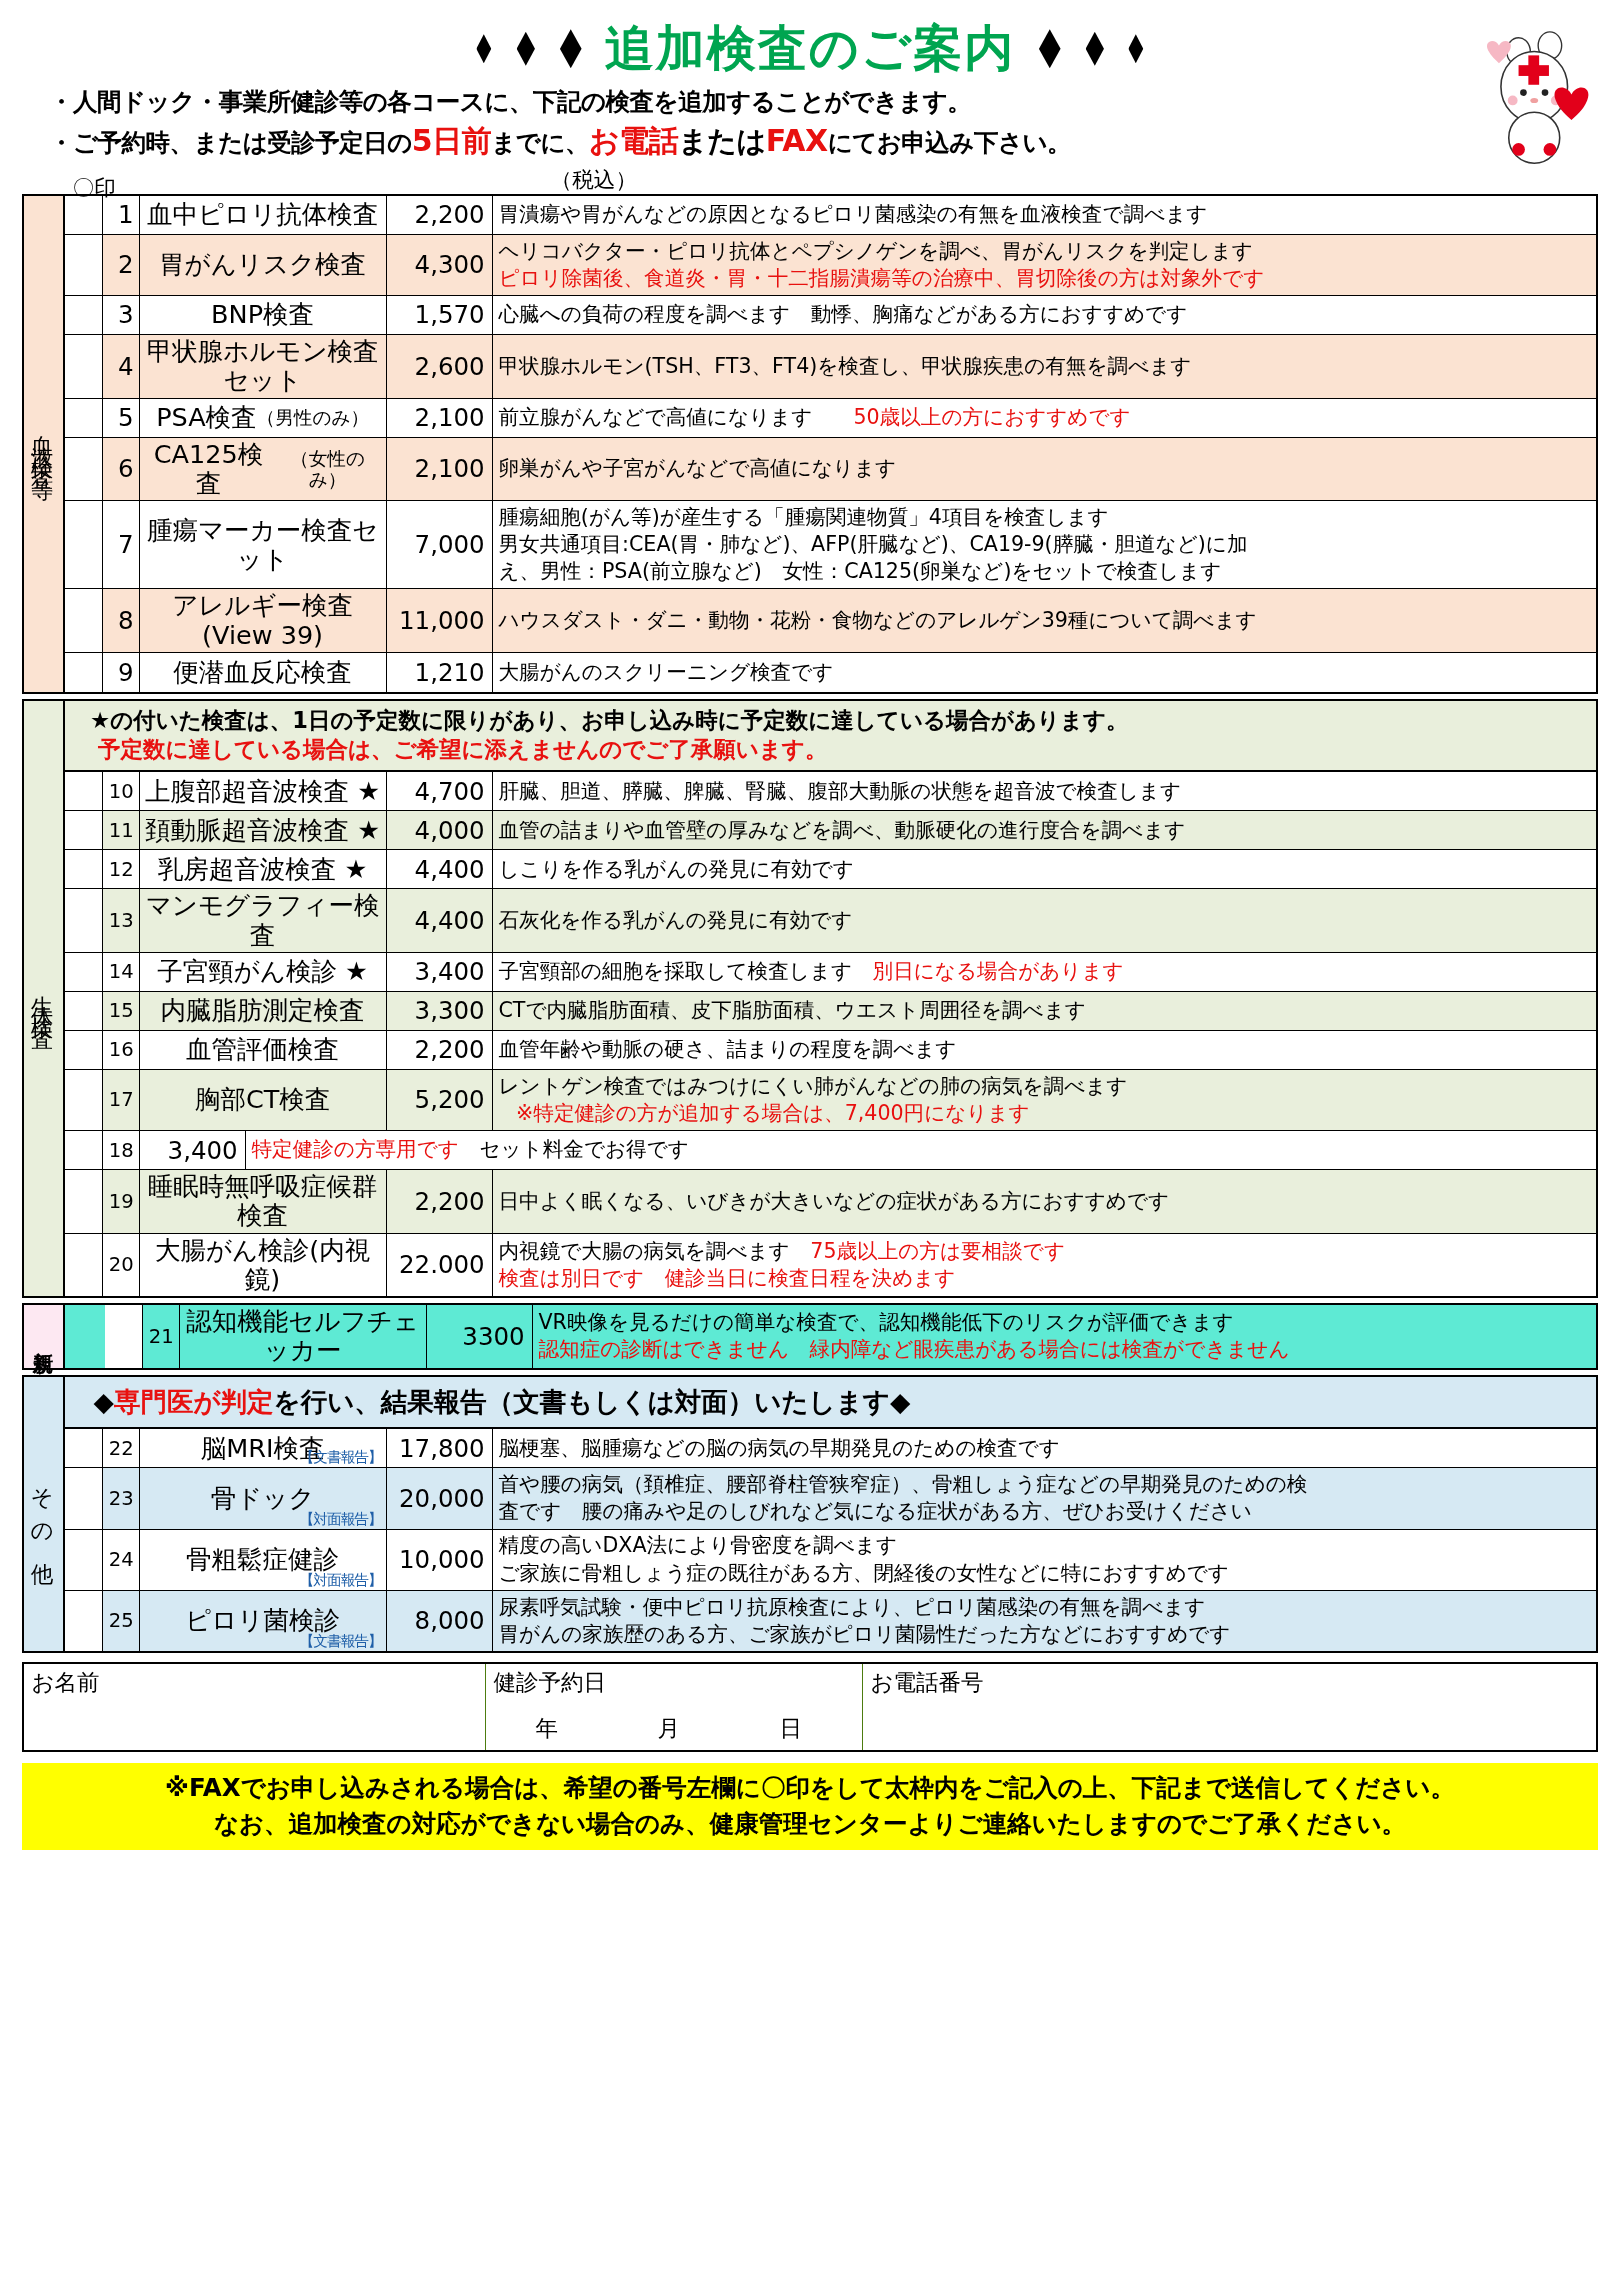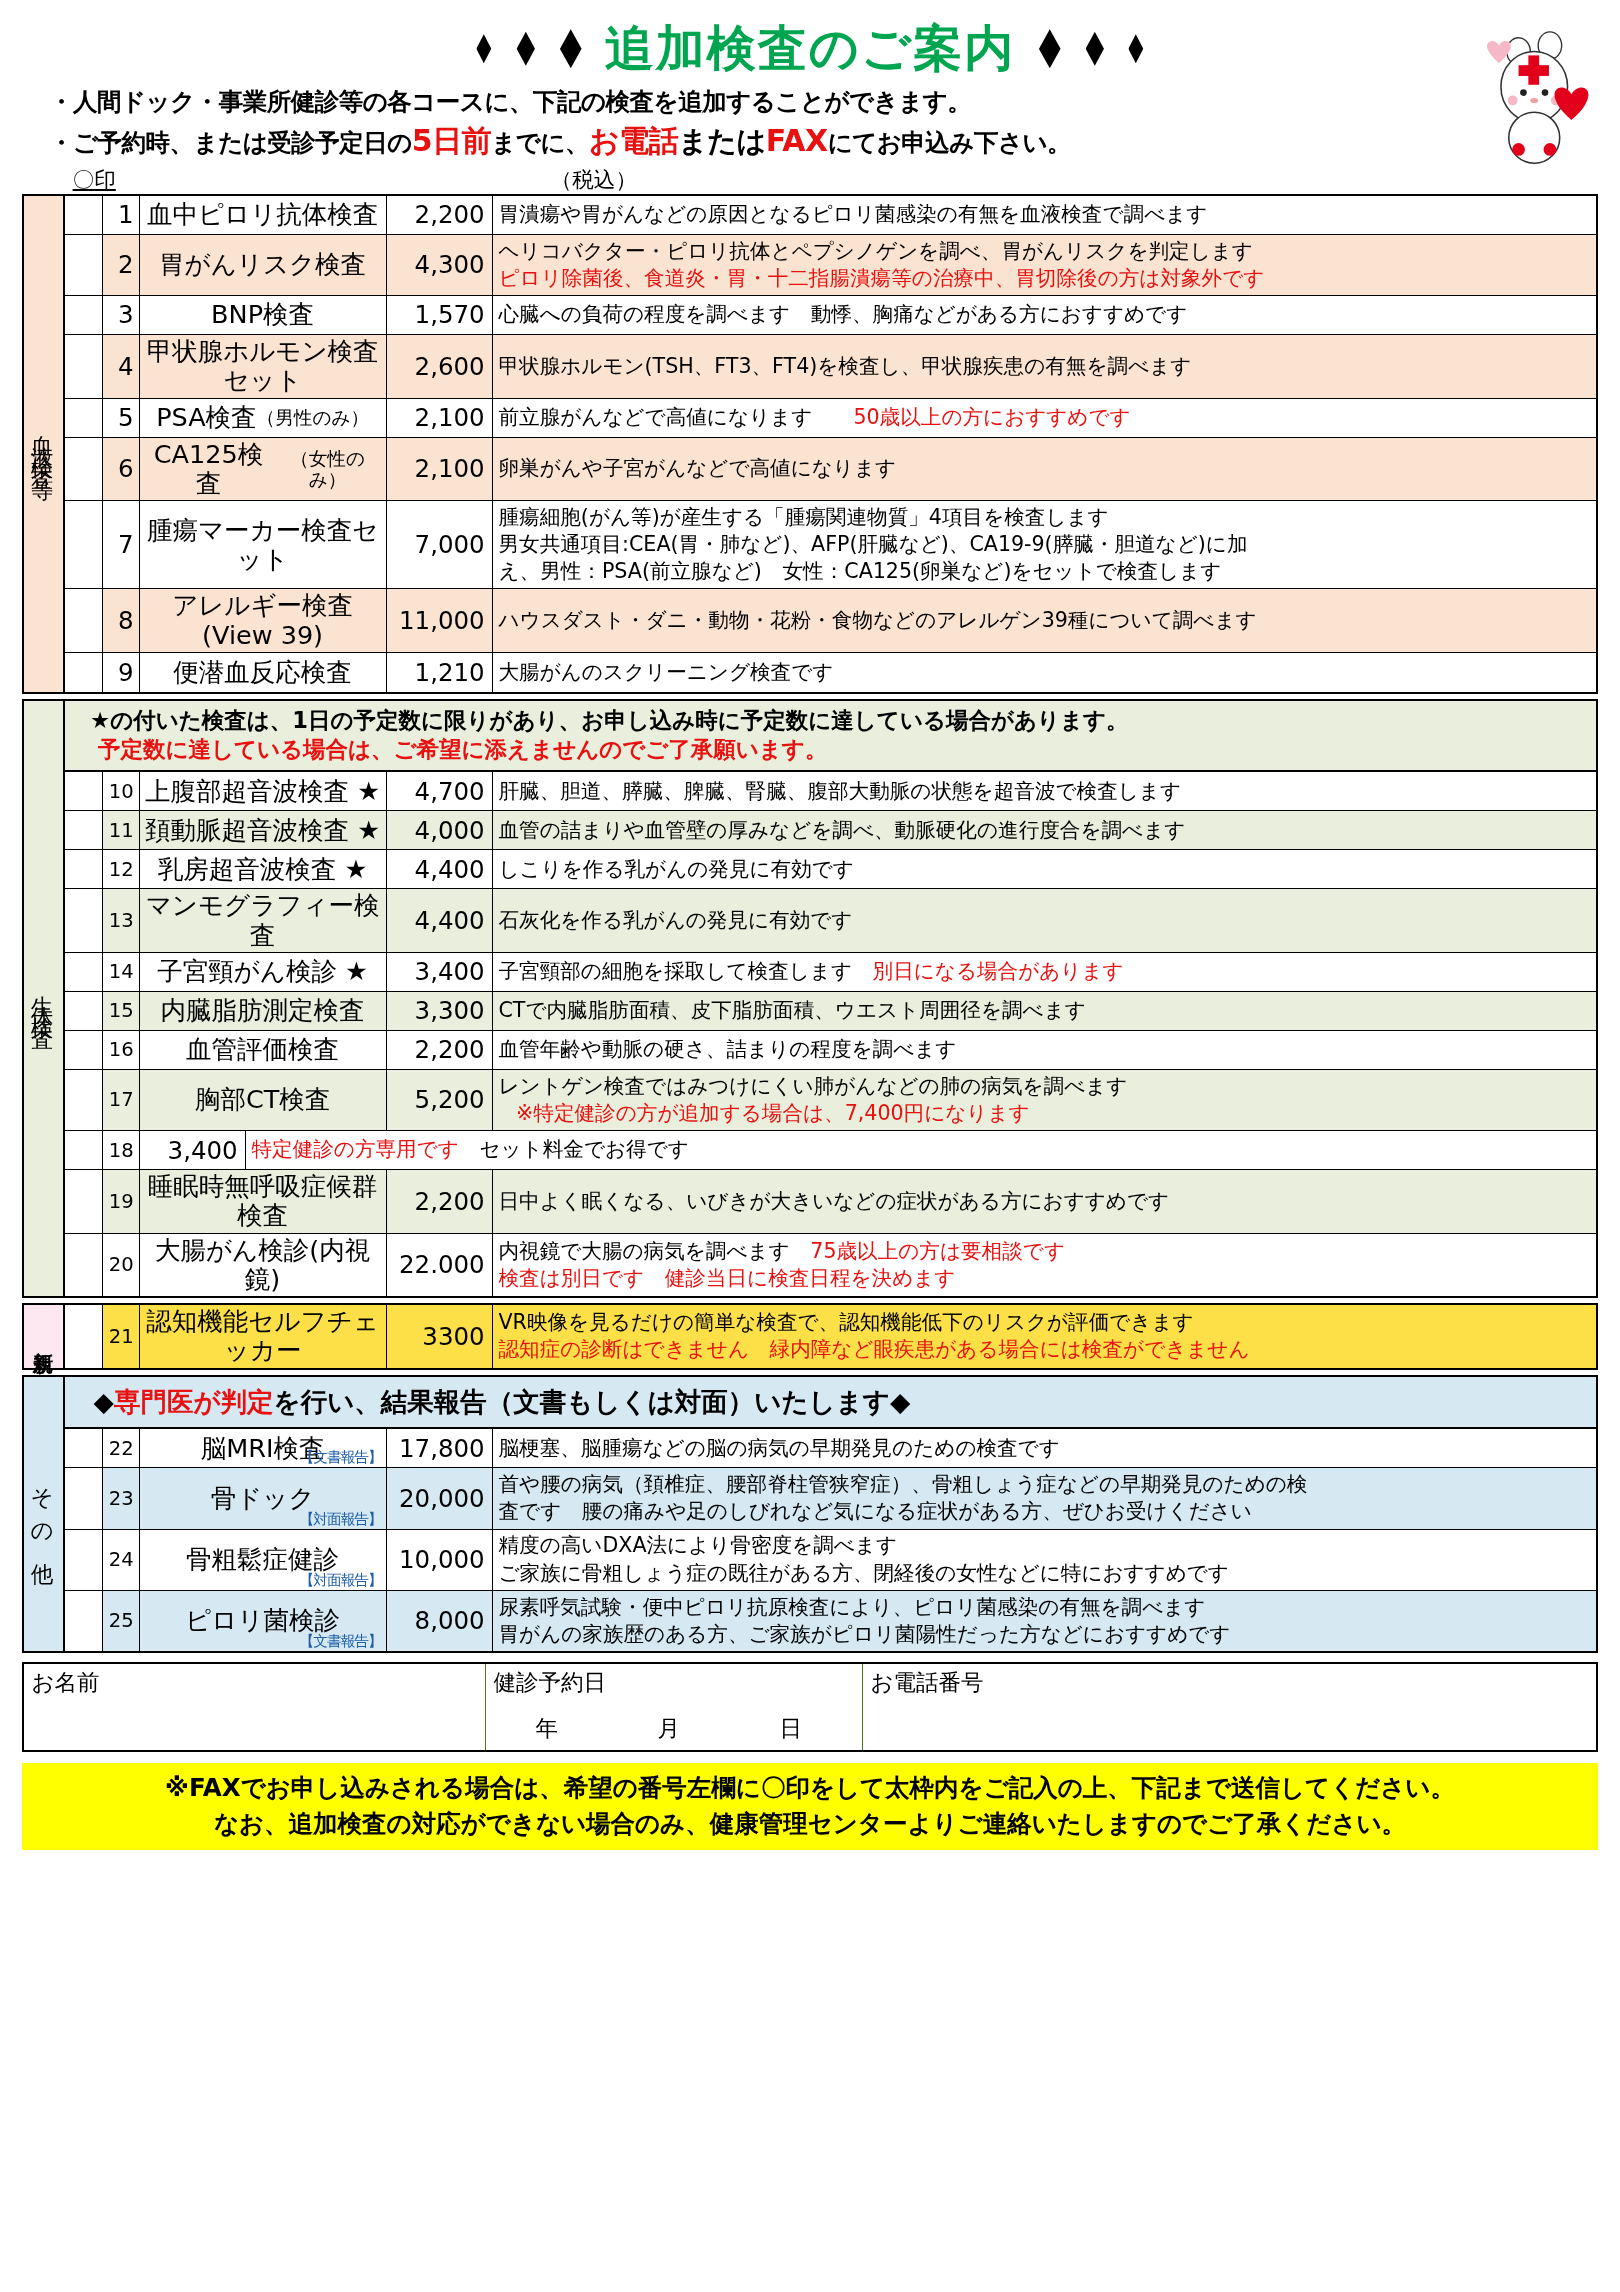--- a/index.html
+++ b/index.html
@@ -82,7 +82,7 @@
     font-size: 21.6px;
     margin-top: 2px;
   }
-  .prelabels .maru { position: absolute; left: 51px; top: 0; text-decoration: underline; }
+  .prelabels .maru { position: absolute; left: 51px; top: 8px; }
   .prelabels .tax  { position: absolute; left: 529px; top: 0; }
 
   

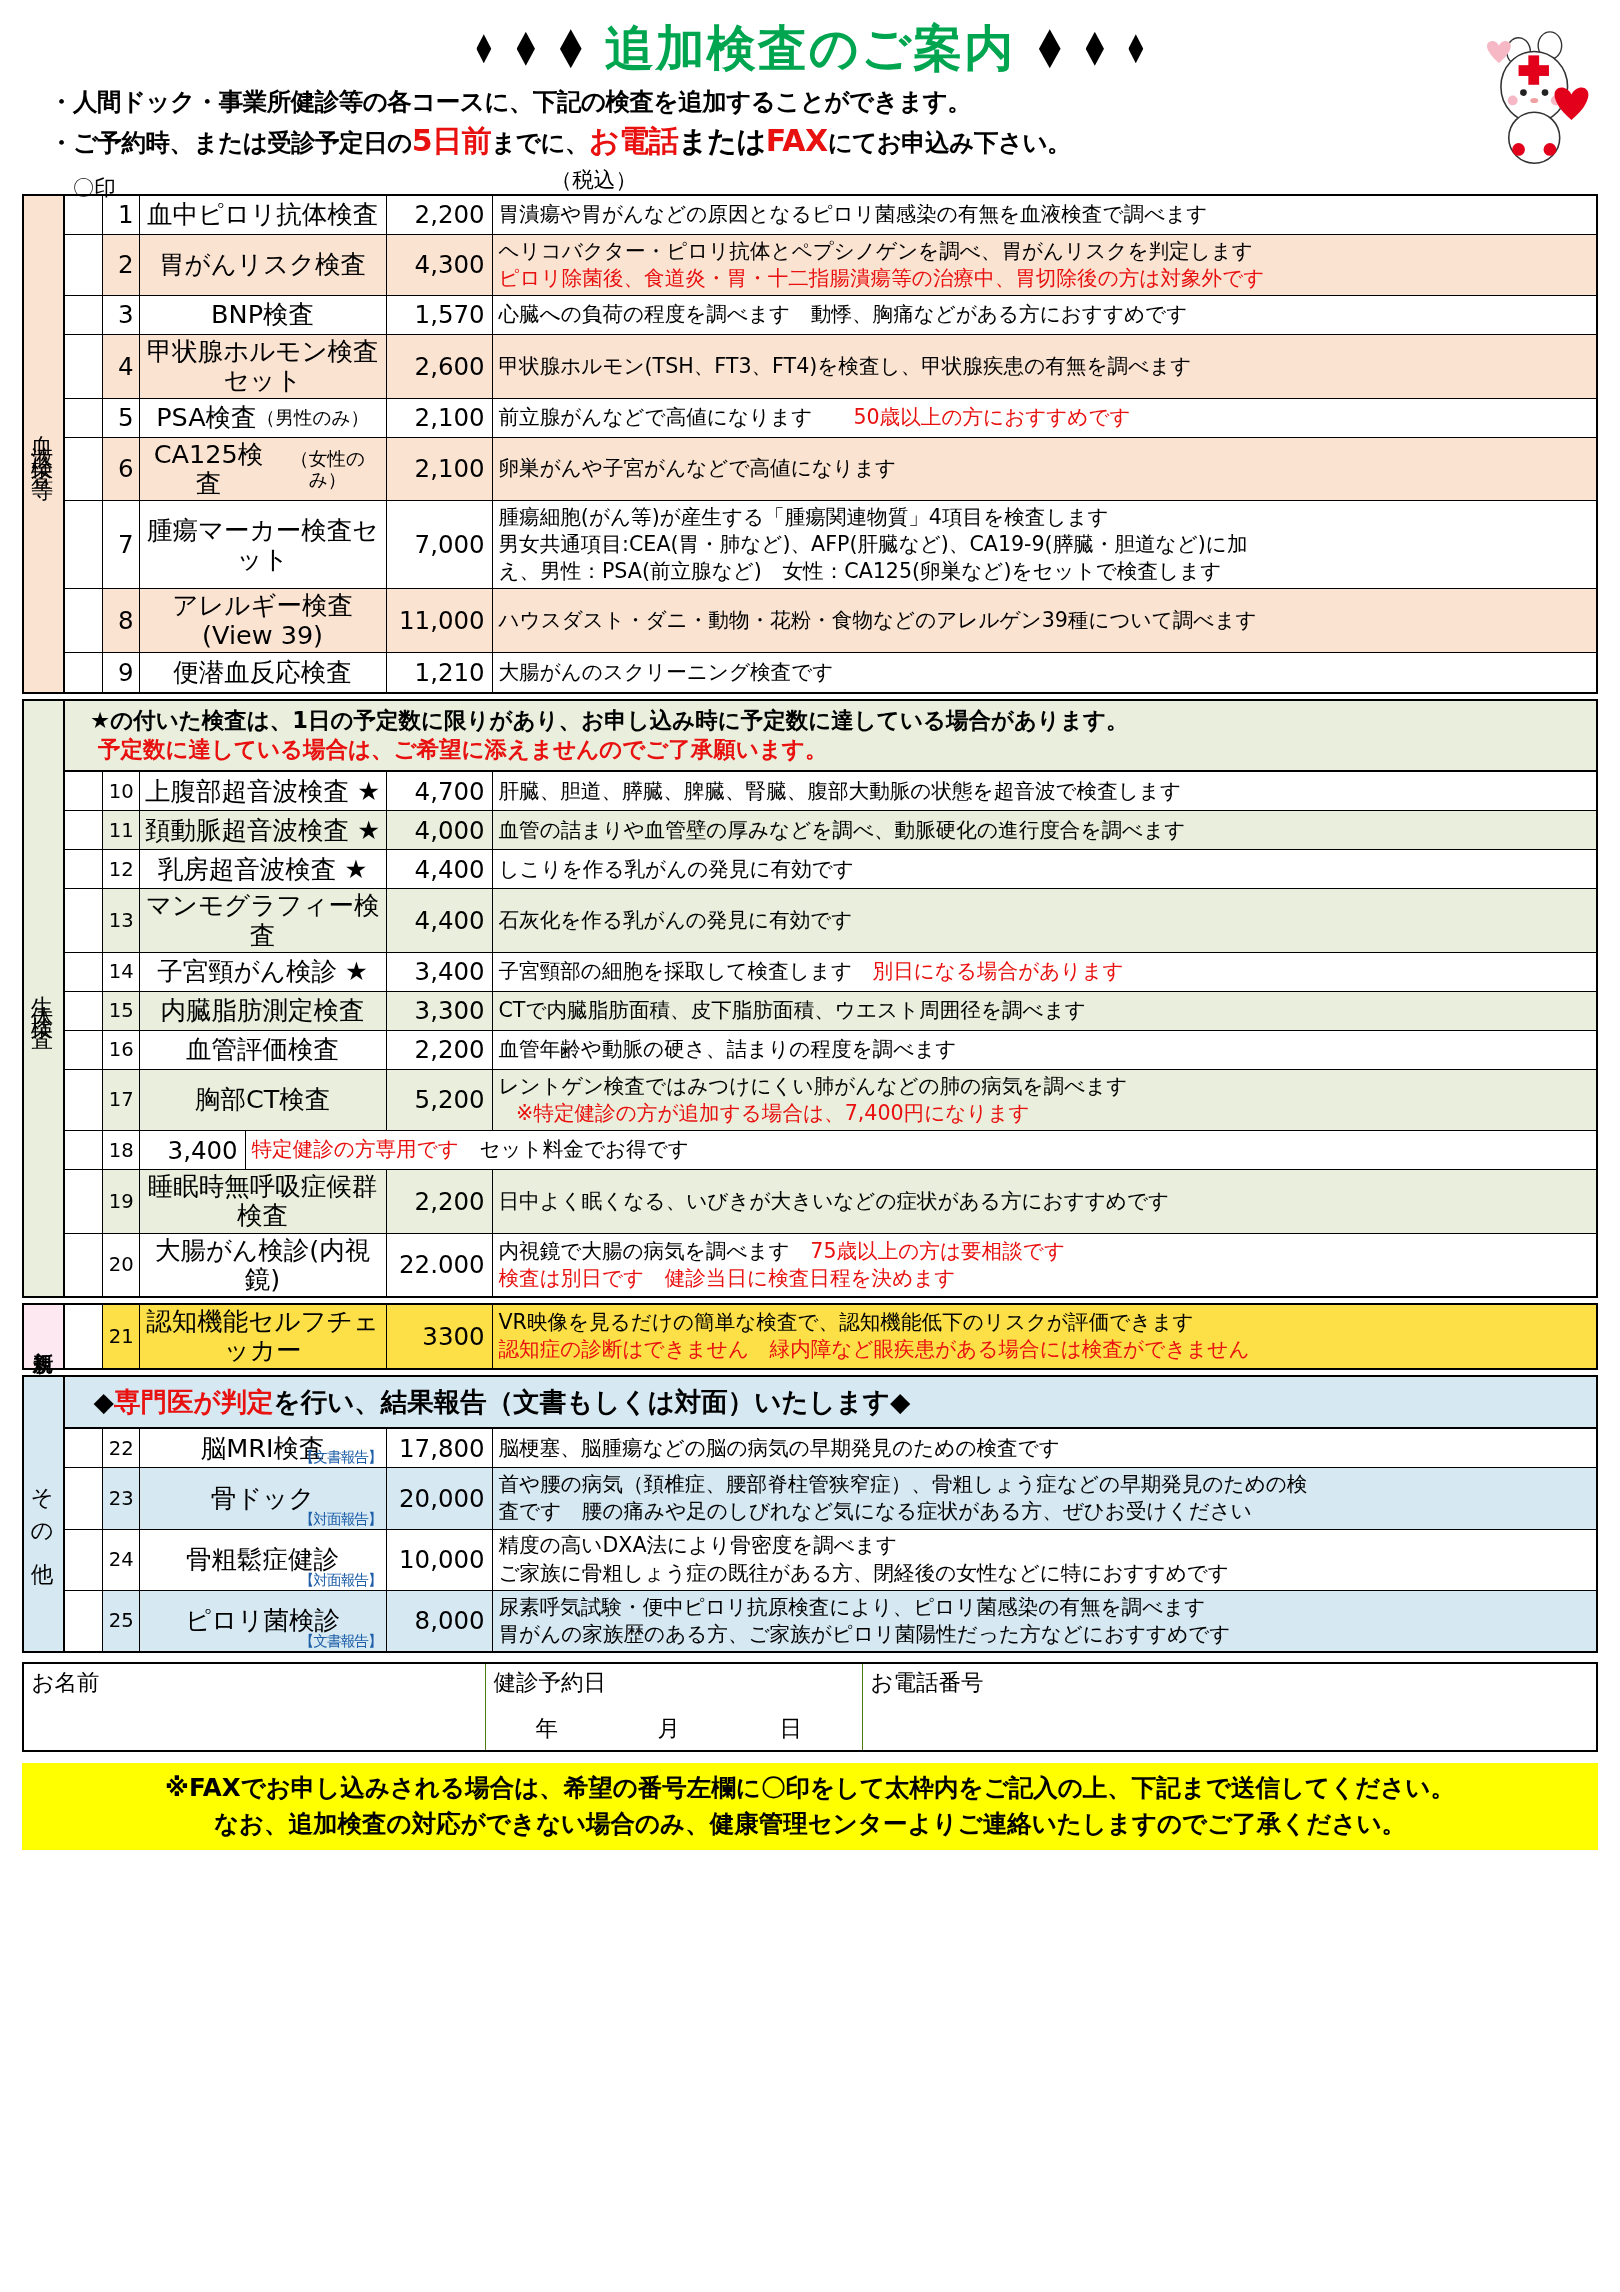--- a/index.html
+++ b/index.html
@@ -152,7 +152,7 @@
   
   .tint-a  { background: #fbe3d2; }
   .tint-g  { background: #e9efdc; }
-  .tint-p  { background: #fde047; }
+  .tint-p  { background: #5eead4; padding-left: 40px; }
   .tint-b  { background: #d6e9f3; }
   .white   { background: #ffffff; }
 

